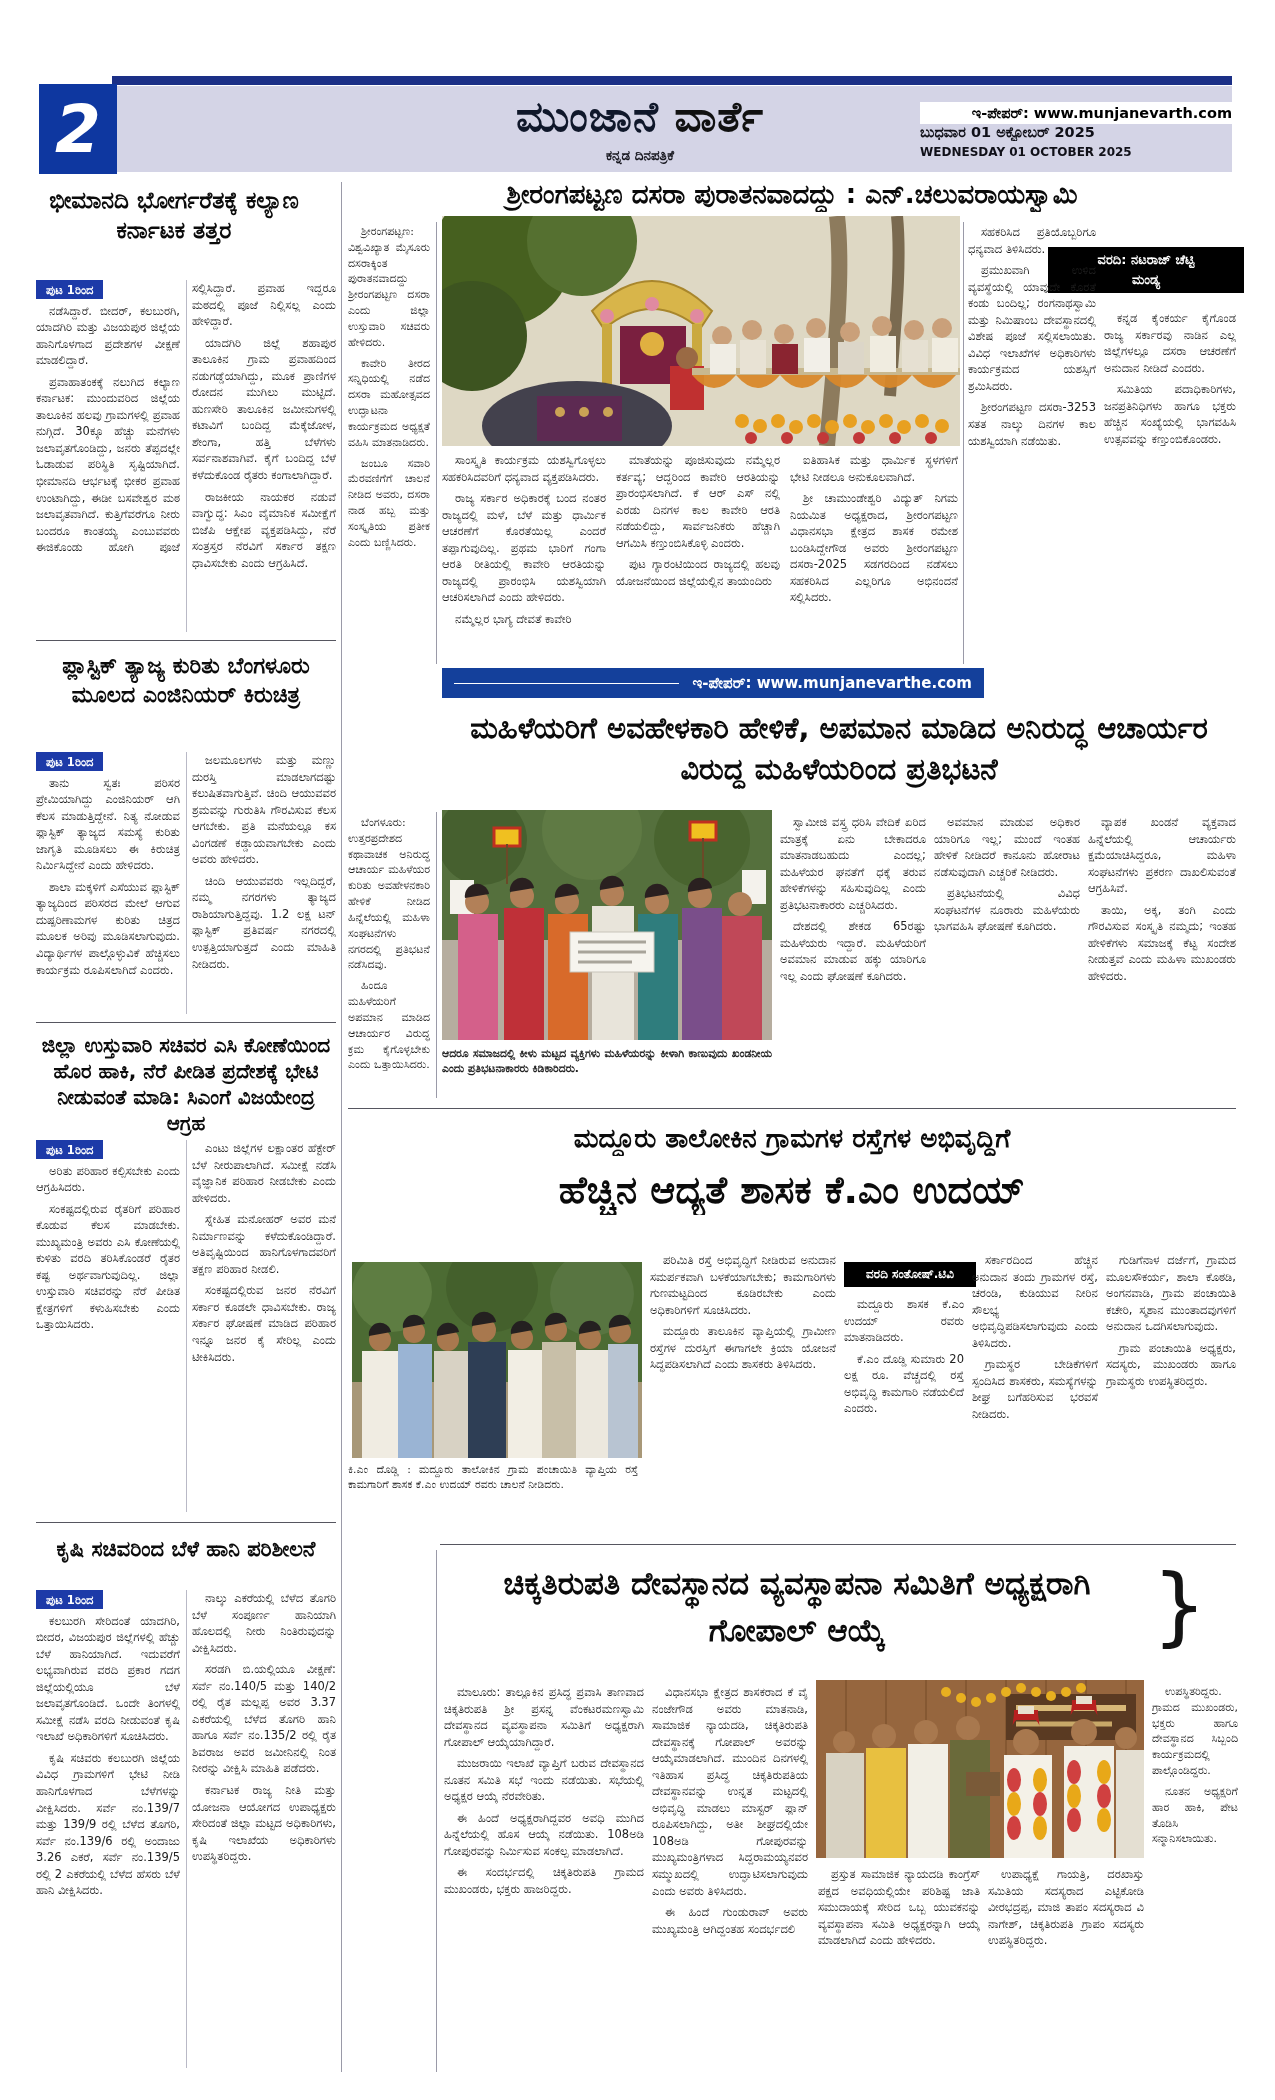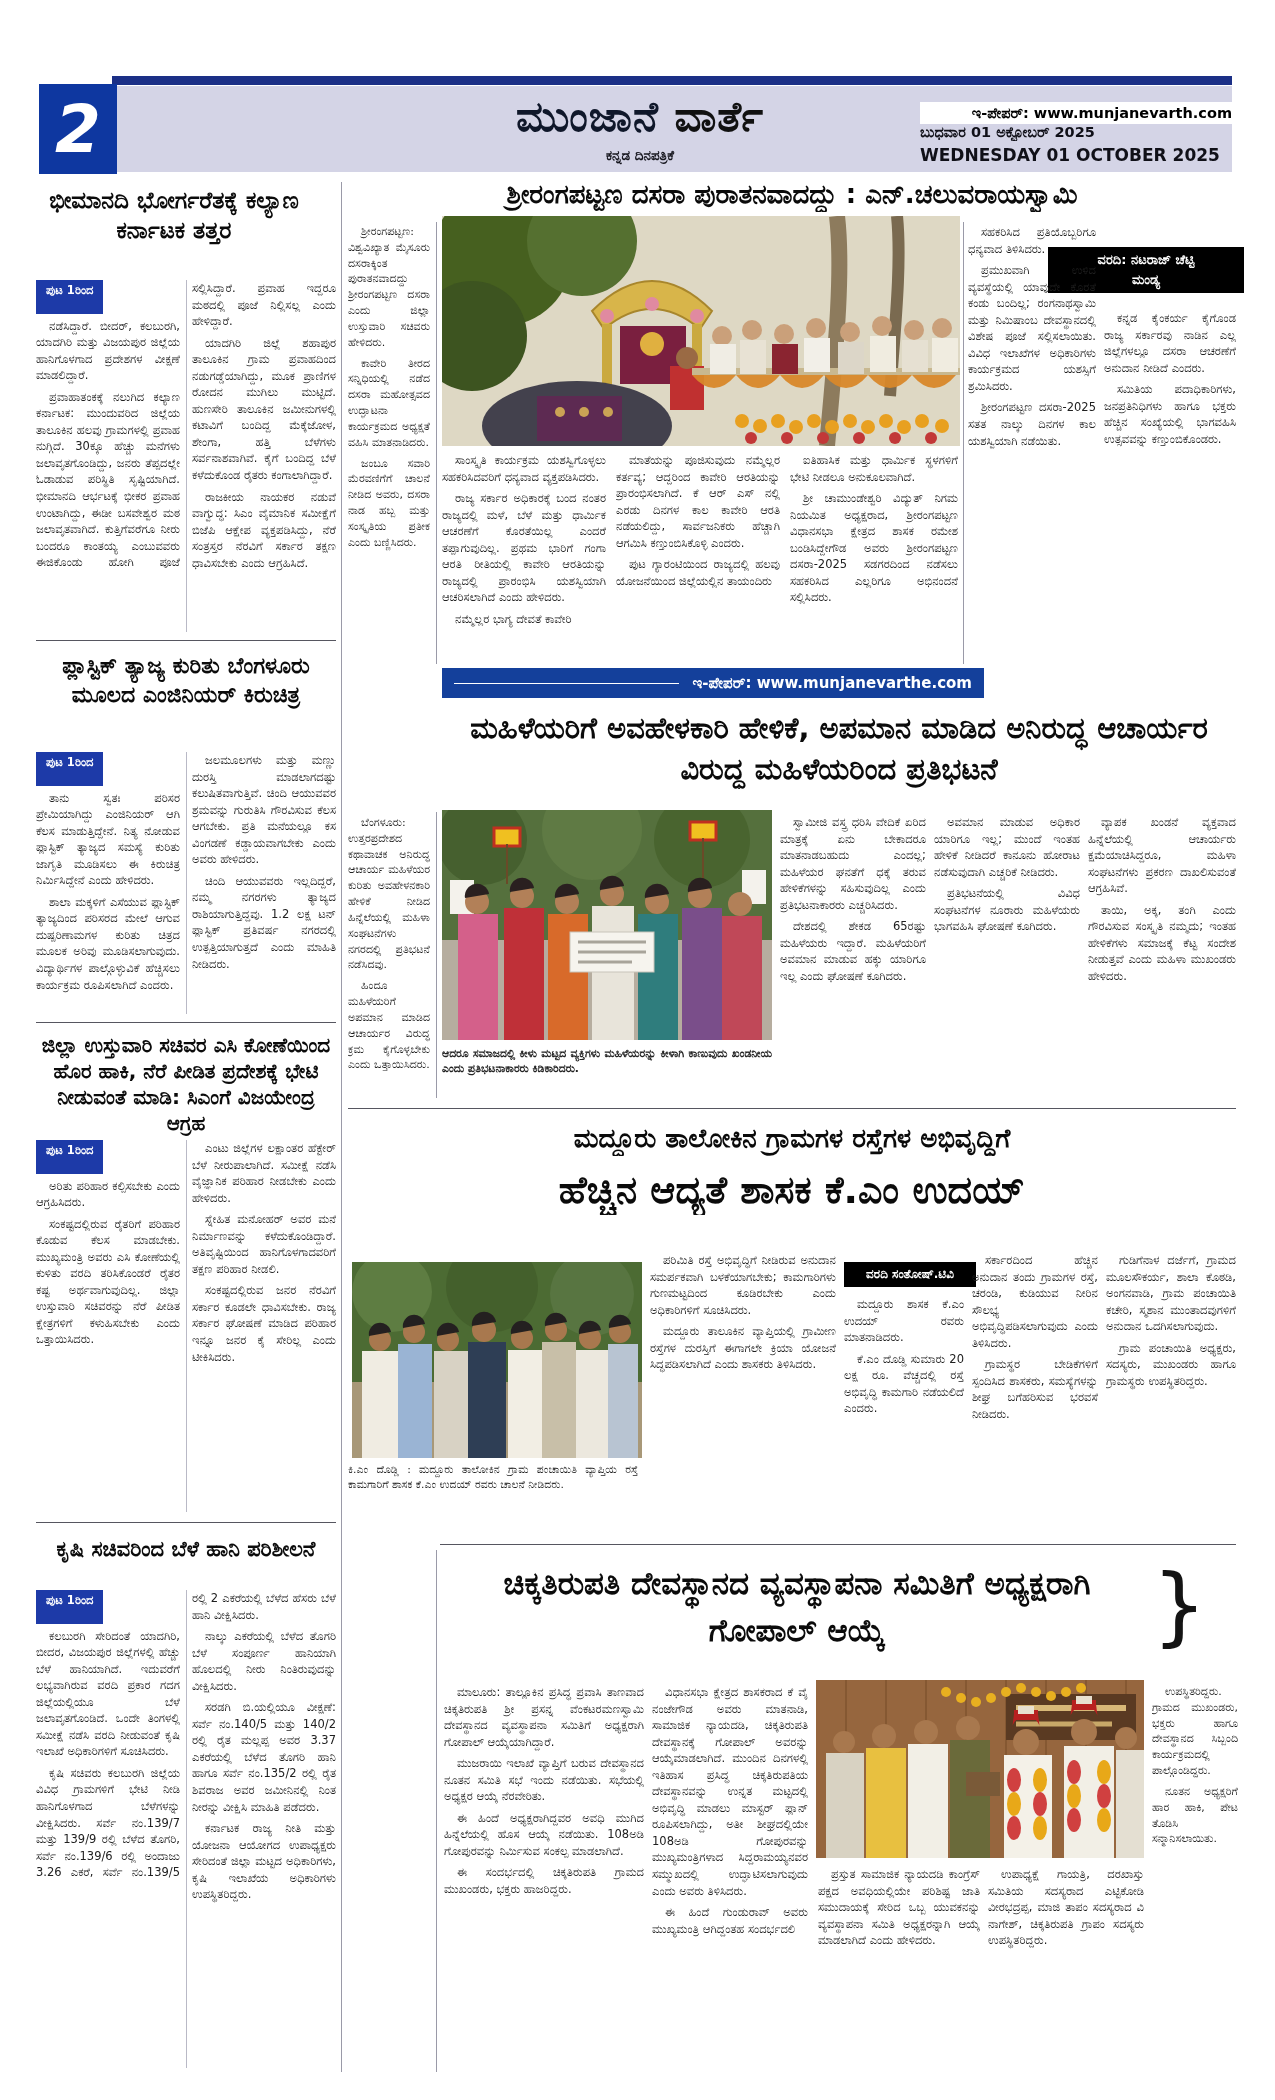--- a/index.html
+++ b/index.html
@@ -54,7 +54,7 @@
   <div class="subtitle" style="left:400px;top:147px;width:480px">ಕನ್ನಡ ದಿನಪತ್ರಿಕೆ</div>
   <div class="epaperbox" style="left:920px;top:102px;width:312px;height:22px">ಇ-ಪೇಪರ್: www.munjanevarth.com</div>
   <div class="hdate" style="left:920px;top:124px;width:312px">ಬುಧವಾರ 01 ಅಕ್ಟೋಬರ್ 2025</div>
-  <div class="hdate" style="left:920px;top:145px;width:312px;font-size:17px">WEDNESDAY 01 OCTOBER 2025</div>
+  <div class="hdate" style="left:920px;top:145px;width:312px;font-size:12px">WEDNESDAY 01 OCTOBER 2025</div>
 
   <div class="vrule" style="left:341px;top:182px;height:1890px"></div>
 

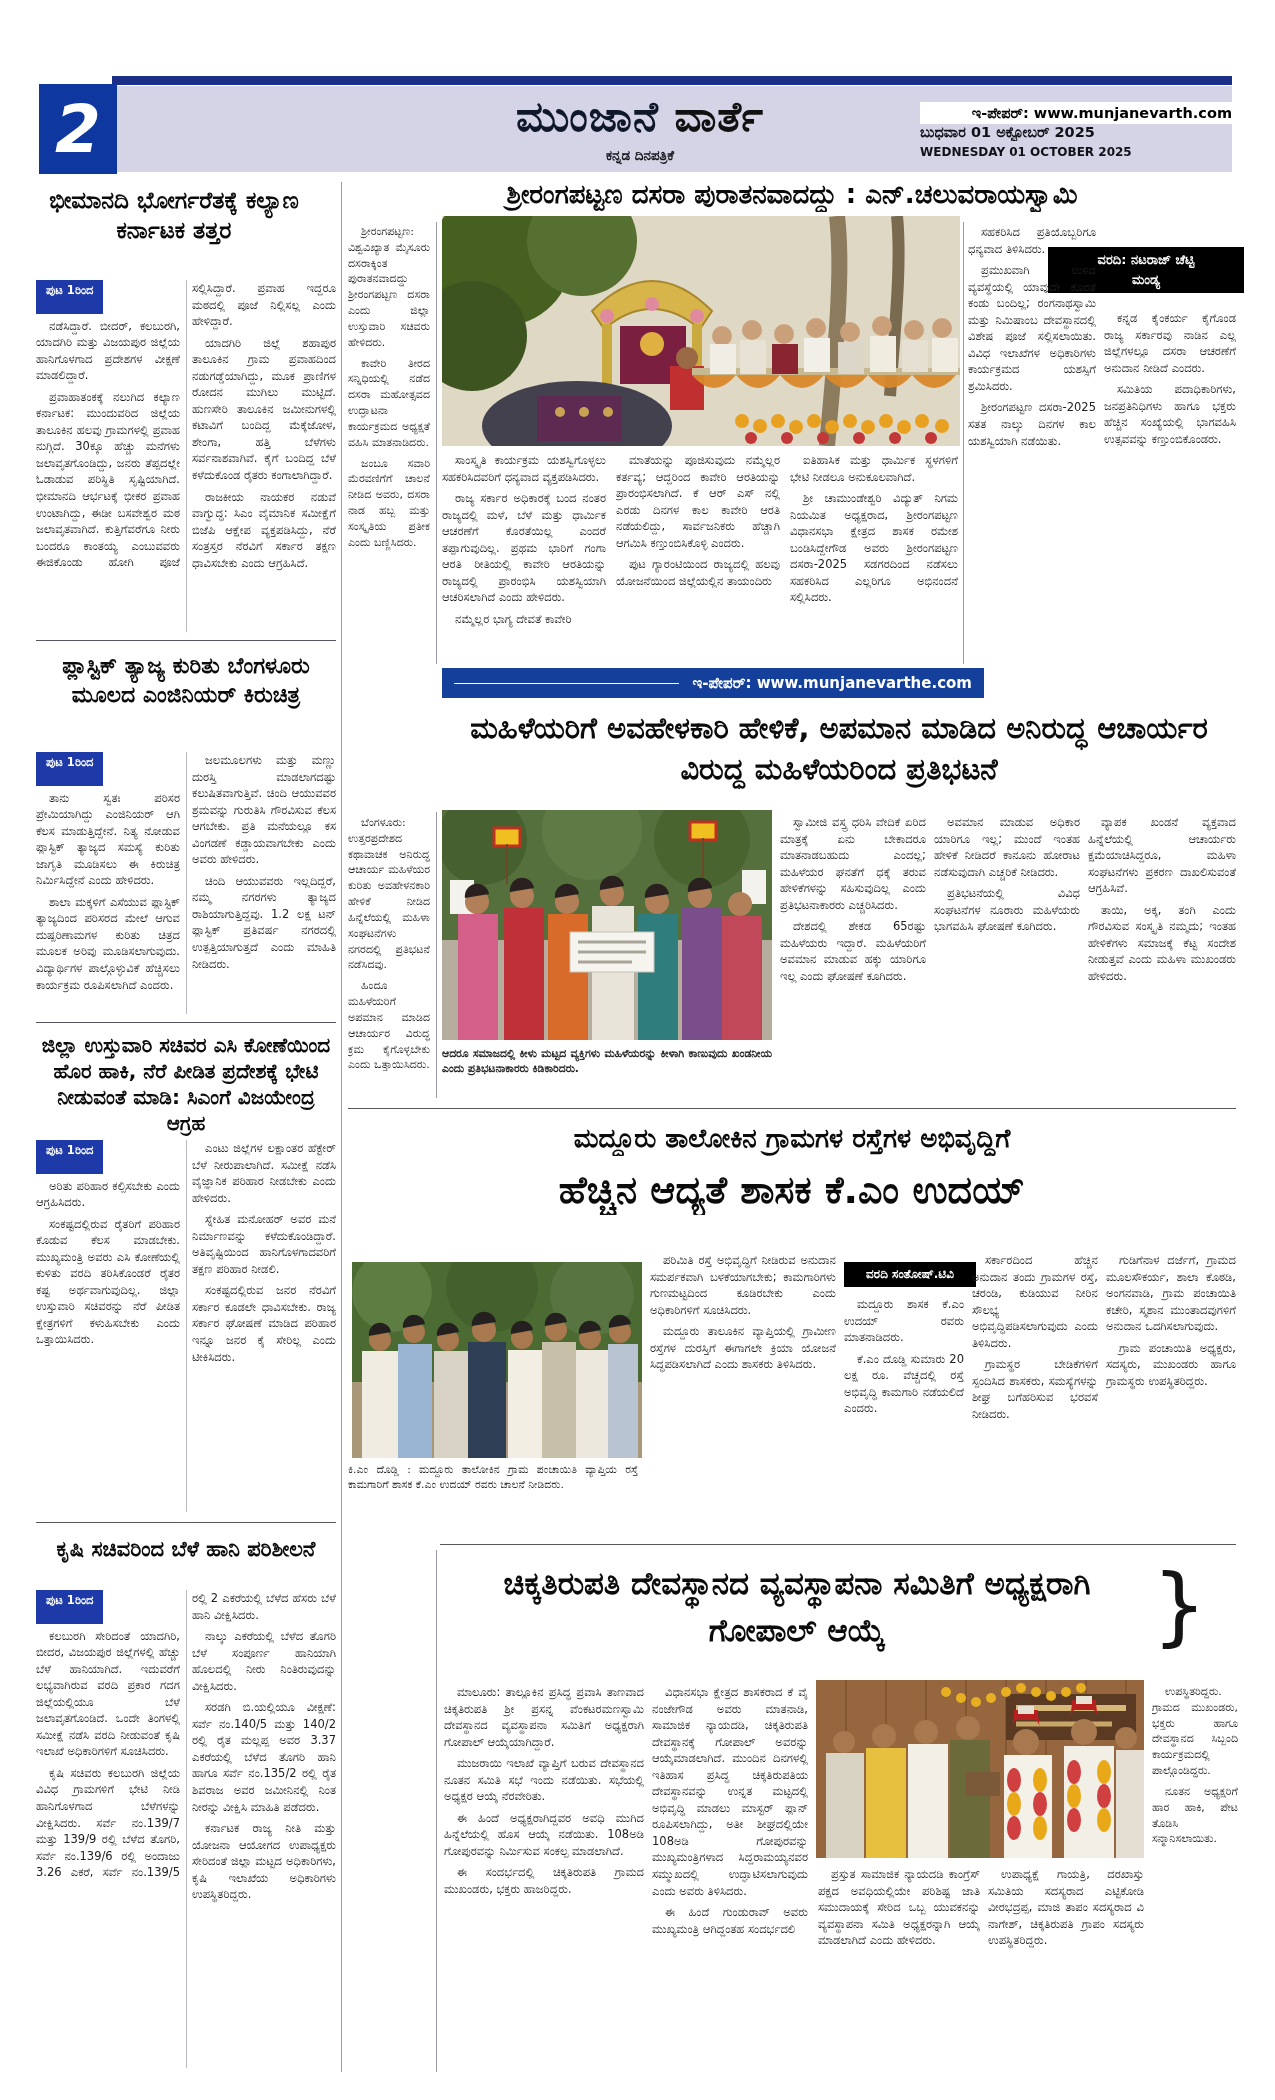--- a/index.html
+++ b/index.html
@@ -11,7 +11,7 @@
   .col .para{margin:0 0 5px 0;text-indent:13px}
   .twocol{columns:2;column-gap:12px;column-rule:1px solid #b9b9c6}
   .tag{display:inline-block;background:#1d3aa8;color:#fff;font-size:11.5px;font-weight:700;
-       padding:2px 10px 15px;margin:0 6px 4px 0;text-indent:0}
+       padding:2px 10px 0;margin:0 6px 4px 0;text-indent:0}
   .byline{position:absolute;background:#000;color:#fff;font-weight:700;text-align:center;
           font-size:13px;line-height:1.55;padding:3px 6px;overflow:hidden}
   .vrule{position:absolute;width:1px;background:#9a9aa8}

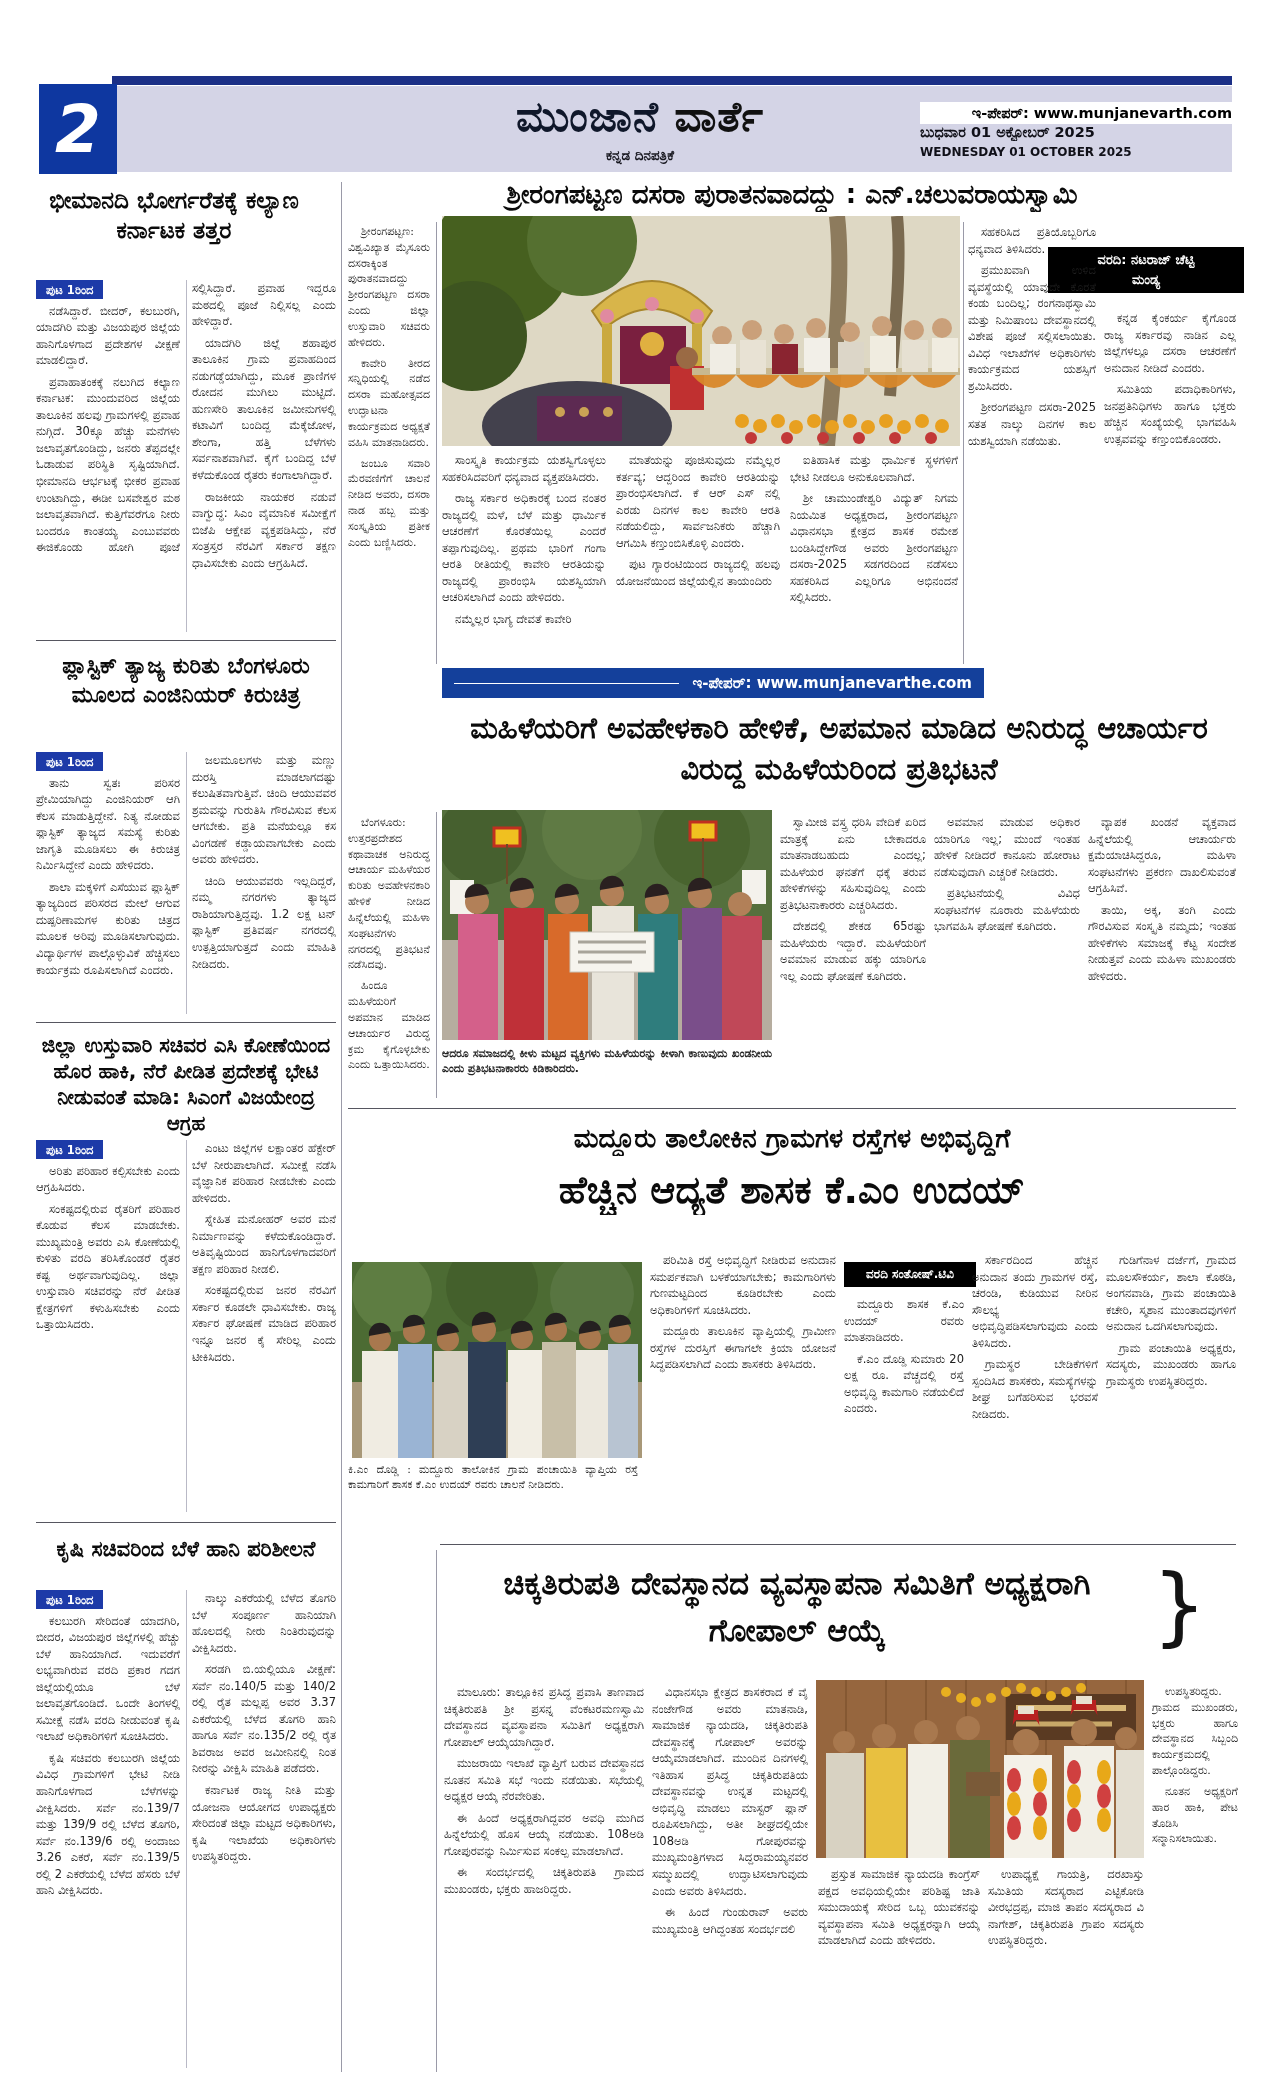--- a/index.html
+++ b/index.html
@@ -168,7 +168,7 @@
   <div class="col" style="left:968px;top:224px;width:128px;height:438px">
       <p class="para">ಸಹಕರಿಸಿದ ಪ್ರತಿಯೊಬ್ಬರಿಗೂ ಧನ್ಯವಾದ ತಿಳಿಸಿದರು.</p>
       <p class="para">ಪ್ರಮುಖವಾಗಿ ಉಳಿದ ವ್ಯವಸ್ಥೆಯಲ್ಲಿ ಯಾವುದೇ ಕೊರತೆ ಕಂಡು ಬಂದಿಲ್ಲ; ರಂಗನಾಥಸ್ವಾಮಿ ಮತ್ತು ನಿಮಿಷಾಂಬ ದೇವಸ್ಥಾನದಲ್ಲಿ ವಿಶೇಷ ಪೂಜೆ ಸಲ್ಲಿಸಲಾಯಿತು. ವಿವಿಧ ಇಲಾಖೆಗಳ ಅಧಿಕಾರಿಗಳು ಕಾರ್ಯಕ್ರಮದ ಯಶಸ್ಸಿಗೆ ಶ್ರಮಿಸಿದರು.</p>
-      <p class="para">ಶ್ರೀರಂಗಪಟ್ಟಣ ದಸರಾ-2025 ಸತತ ನಾಲ್ಕು ದಿನಗಳ ಕಾಲ ಯಶಸ್ವಿಯಾಗಿ ನಡೆಯಿತು.</p>
+      <p class="para">ಶ್ರೀರಂಗಪಟ್ಟಣ ದಸರಾ-3253 ಸತತ ನಾಲ್ಕು ದಿನಗಳ ಕಾಲ ಯಶಸ್ವಿಯಾಗಿ ನಡೆಯಿತು.</p>
     </div>
   <div class="col" style="left:1104px;top:310px;width:132px;height:352px">
       <p class="para">ಕನ್ನಡ ಕೈಂಕರ್ಯ ಕೈಗೊಂಡ ರಾಜ್ಯ ಸರ್ಕಾರವು ನಾಡಿನ ಎಲ್ಲ ಜಿಲ್ಲೆಗಳಲ್ಲೂ ದಸರಾ ಆಚರಣೆಗೆ ಅನುದಾನ ನೀಡಿದೆ ಎಂದರು.</p>

